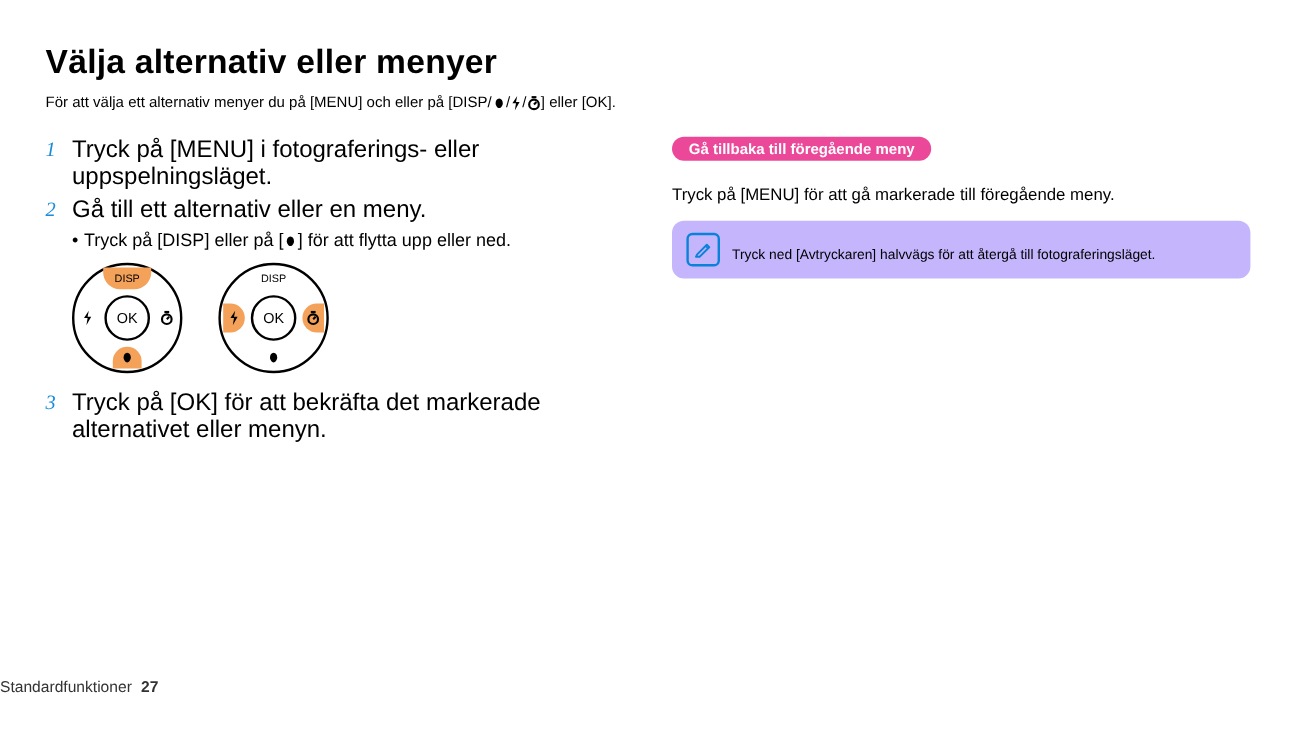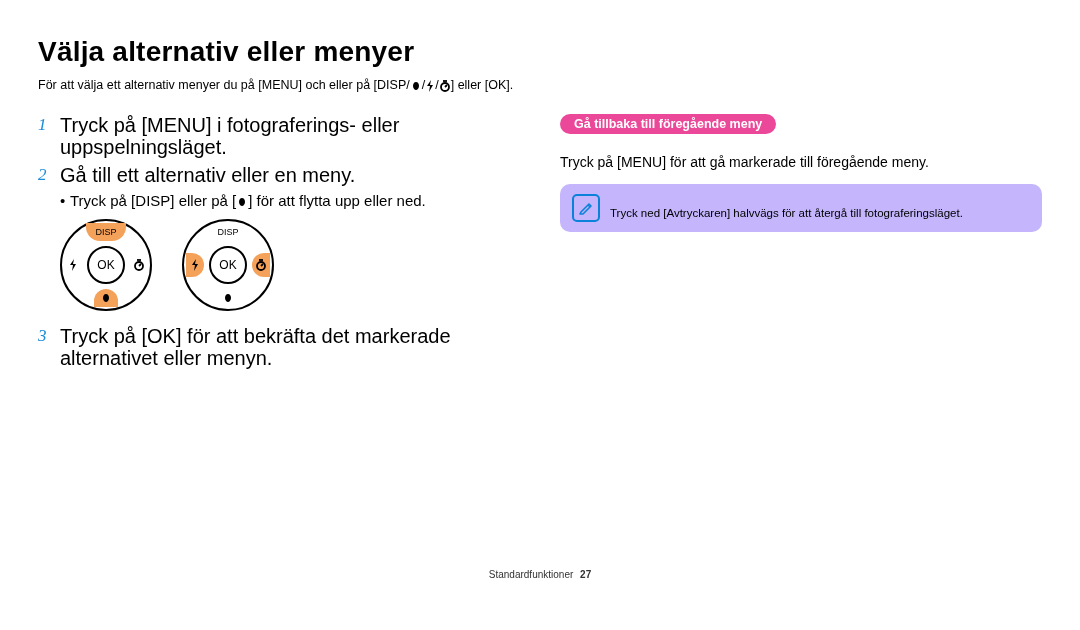--- a/index.html
+++ b/index.html
@@ -34,7 +34,7 @@
 .hl-bottom{border-radius:14px 14px 0 0;height:20px;bottom:0}
 .hl-left{width:22px;height:24px;border-radius:0 14px 14px 0;left:0}
 .hl-right{width:22px;height:24px;border-radius:14px 0 0 14px;right:0}
-.footer{position:absolute;bottom:14px;left:0;width:100%;text-align:center;font-size:10px;color:#333}
+.footer{position:absolute;bottom:14px;left:0;width:100%;text-align:left;font-size:13px;color:#333}
 .footer .pn{font-weight:700;margin-left:4px}
 .glyph-box{display:inline-flex;vertical-align:middle;align-items:center;justify-content:center}
 svg{overflow:visible}

